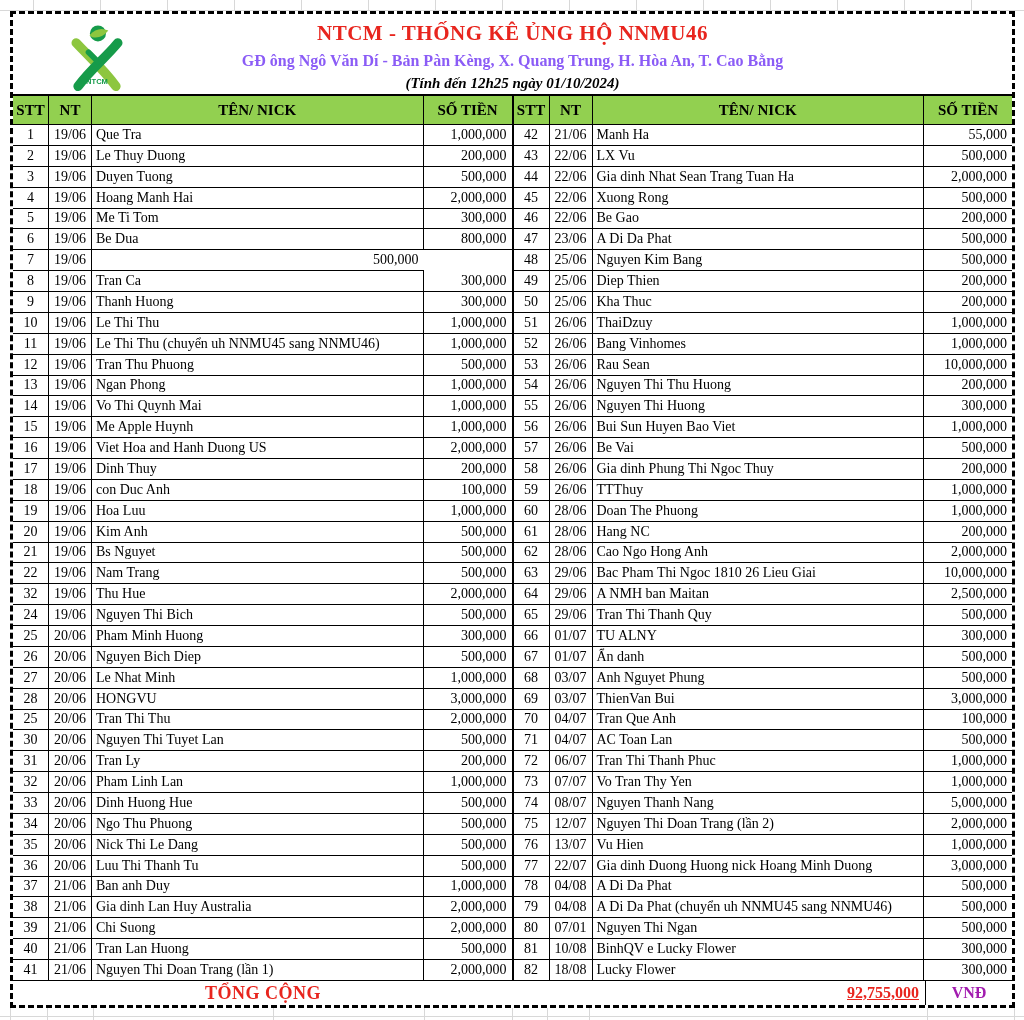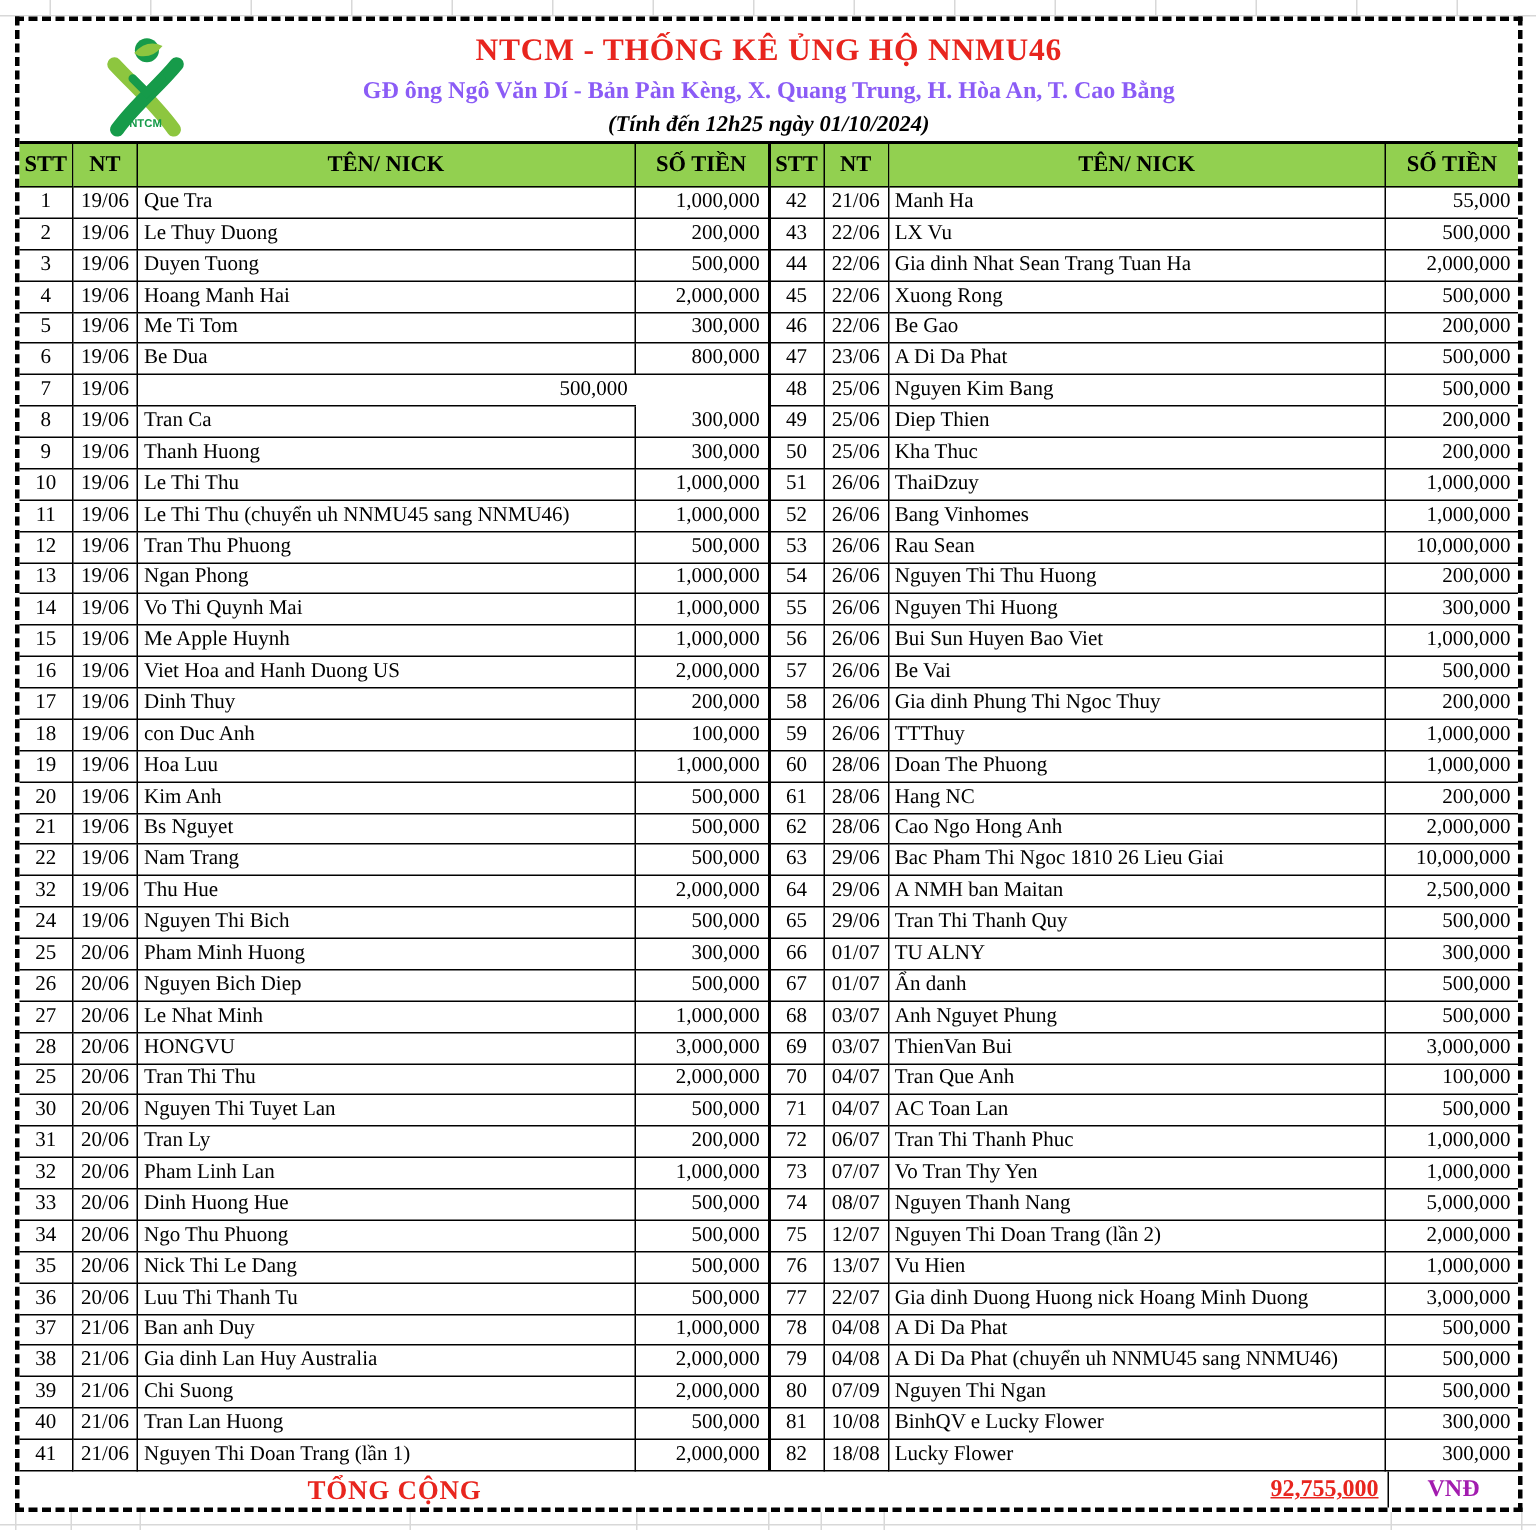--- a/index.html
+++ b/index.html
@@ -595,7 +595,7 @@
         </div>
         <div class="hrow">
           <div class="c-stt">80</div>
-          <div class="c-date">07/09</div>
+          <div class="c-date">07/01</div>
           <div class="c-name">Nguyen Thi Ngan</div>
           <div class="c-amt">500,000</div>
         </div>

